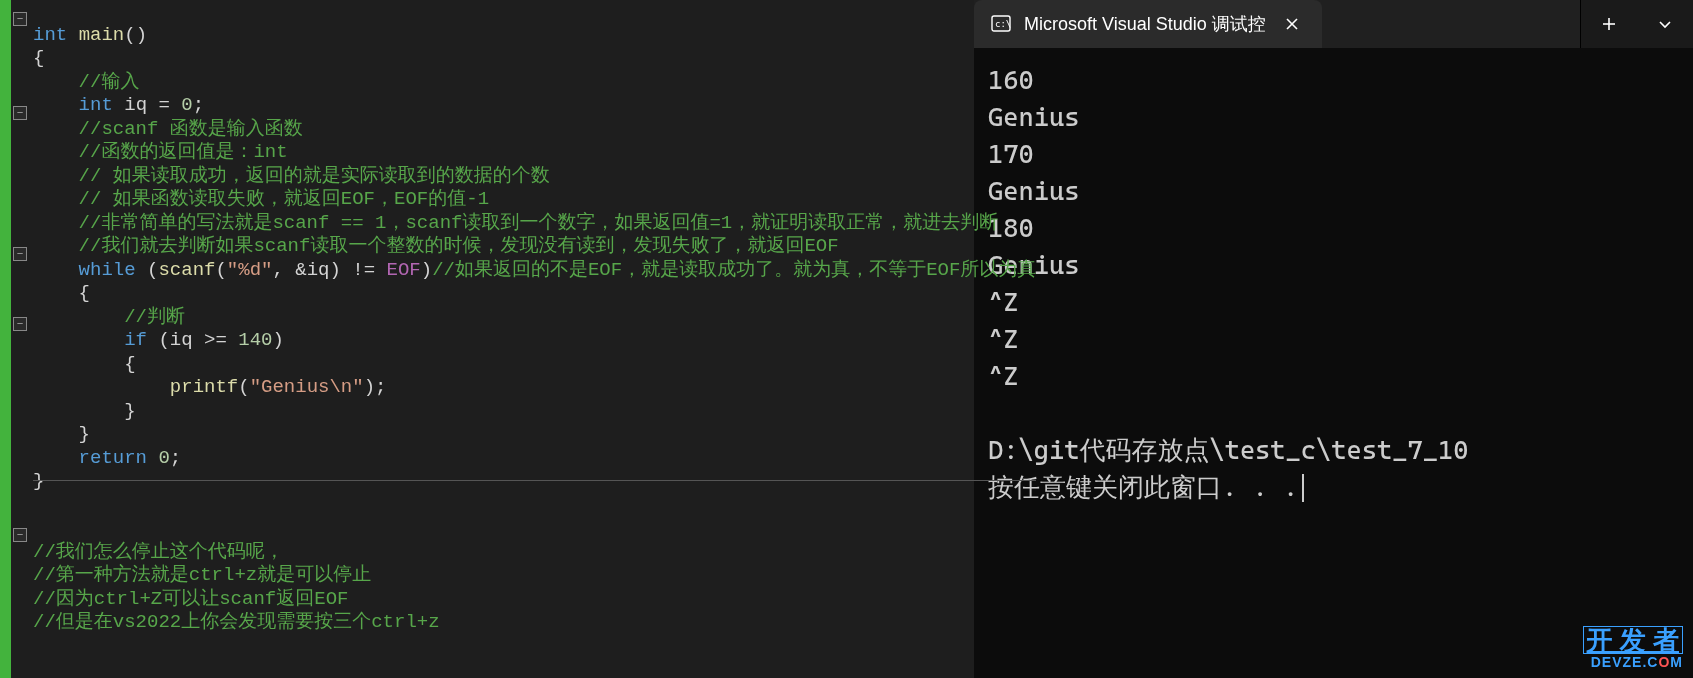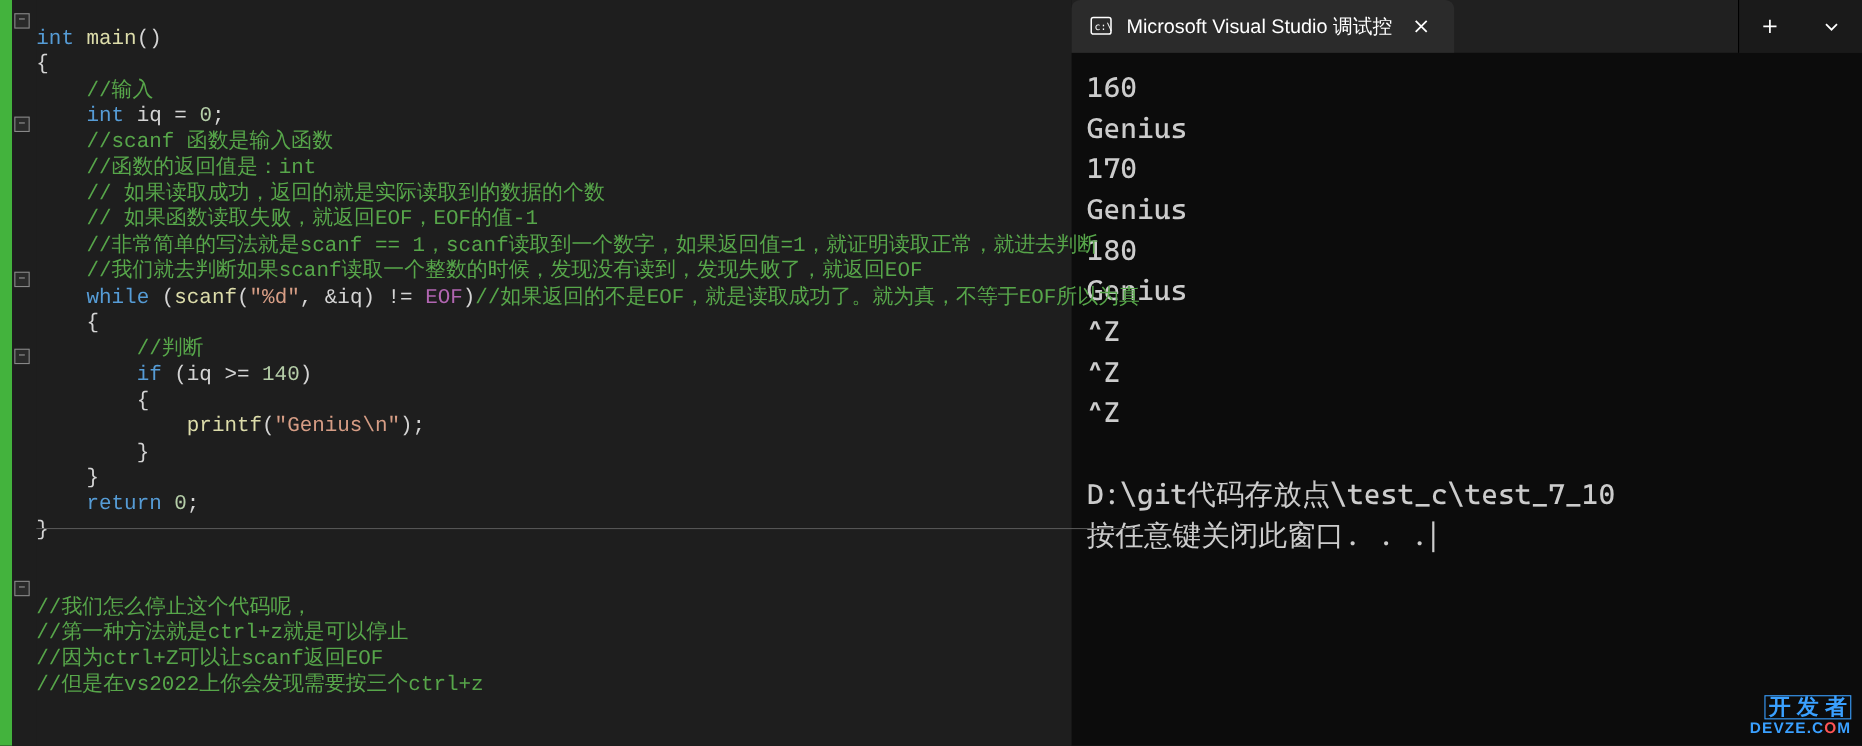--- a/index.html
+++ b/index.html
@@ -147,7 +147,7 @@
     line-height:1;
     pointer-events:none;
   }
-  .watermark .l1{ font-size:20px; border:1px solid #3aa0ff; padding:0 3px; display:inline-block;}
+  .watermark .l1{ font-size:26px; border:1px solid #3aa0ff; padding:0 3px; display:inline-block;text-decoration:underline;}
   .watermark .l2{ font-size:14px; letter-spacing:1px;padding-left:46px;}
   .o-red{ color:#ff5555;}
 </style>

